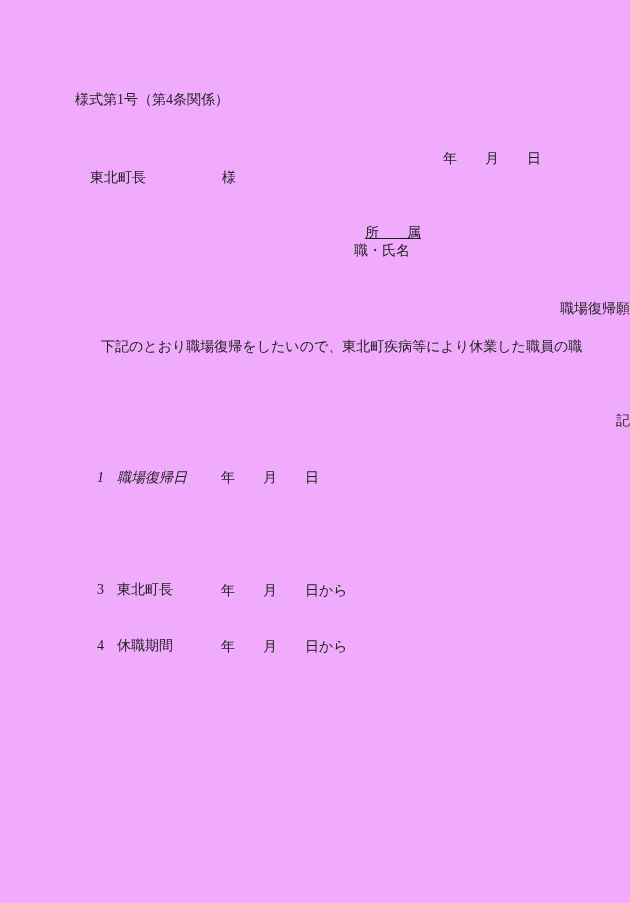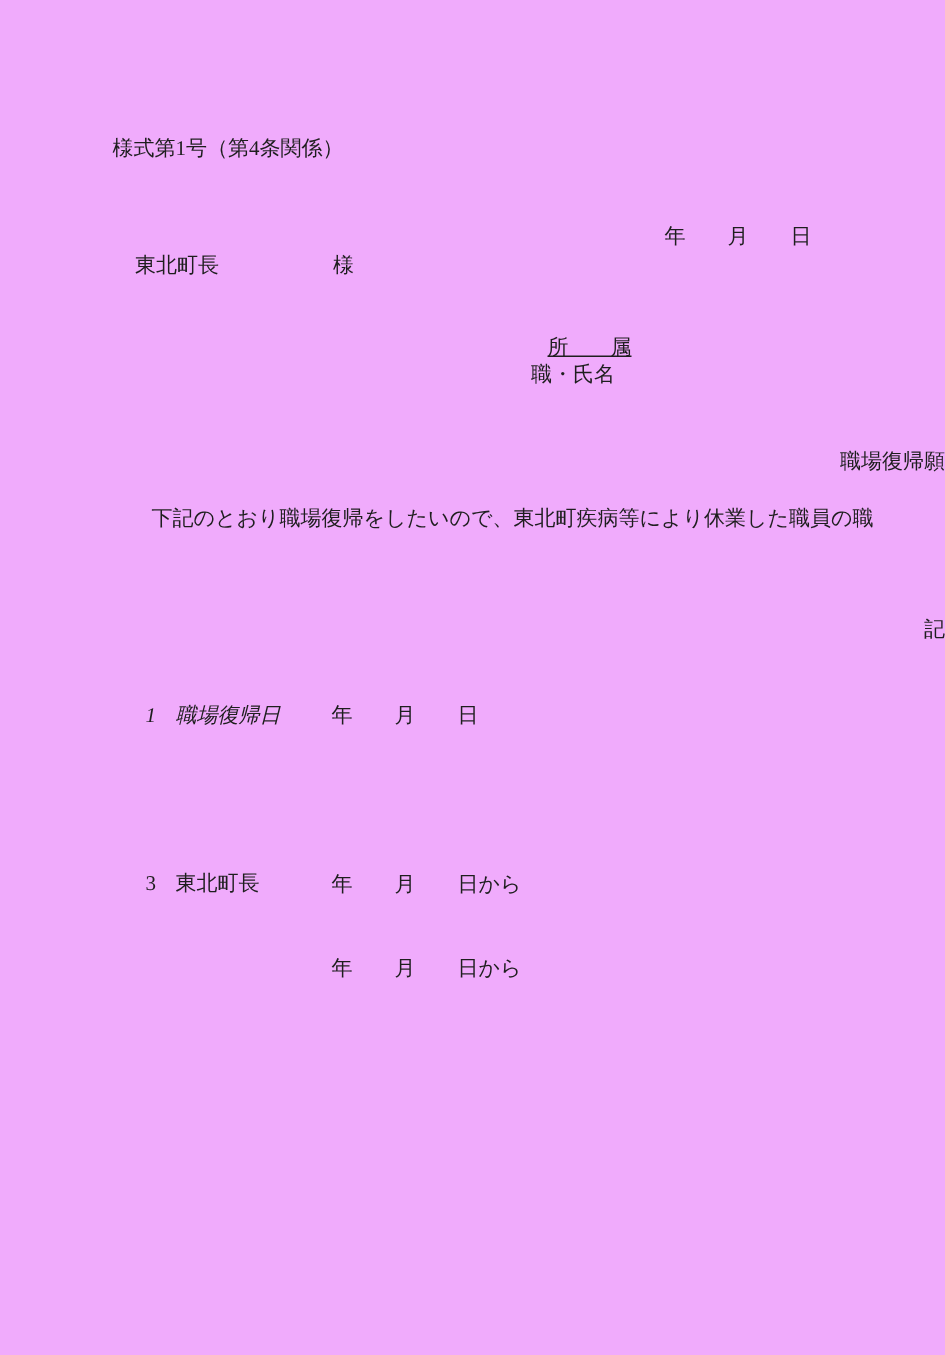--- a/index.html
+++ b/index.html
@@ -59,6 +59,9 @@
   </div>
   <div class="abs" style="top:581px; left:221px;">年　　月　　日から</div>
 
+  <div class="abs" style="top:616px; left:83px;">
+    <span class="item-no">4</span><span>休職期間</span>
+  </div>
   <div class="abs" style="top:637px; left:221px;">年　　月　　日から</div>
 
 

